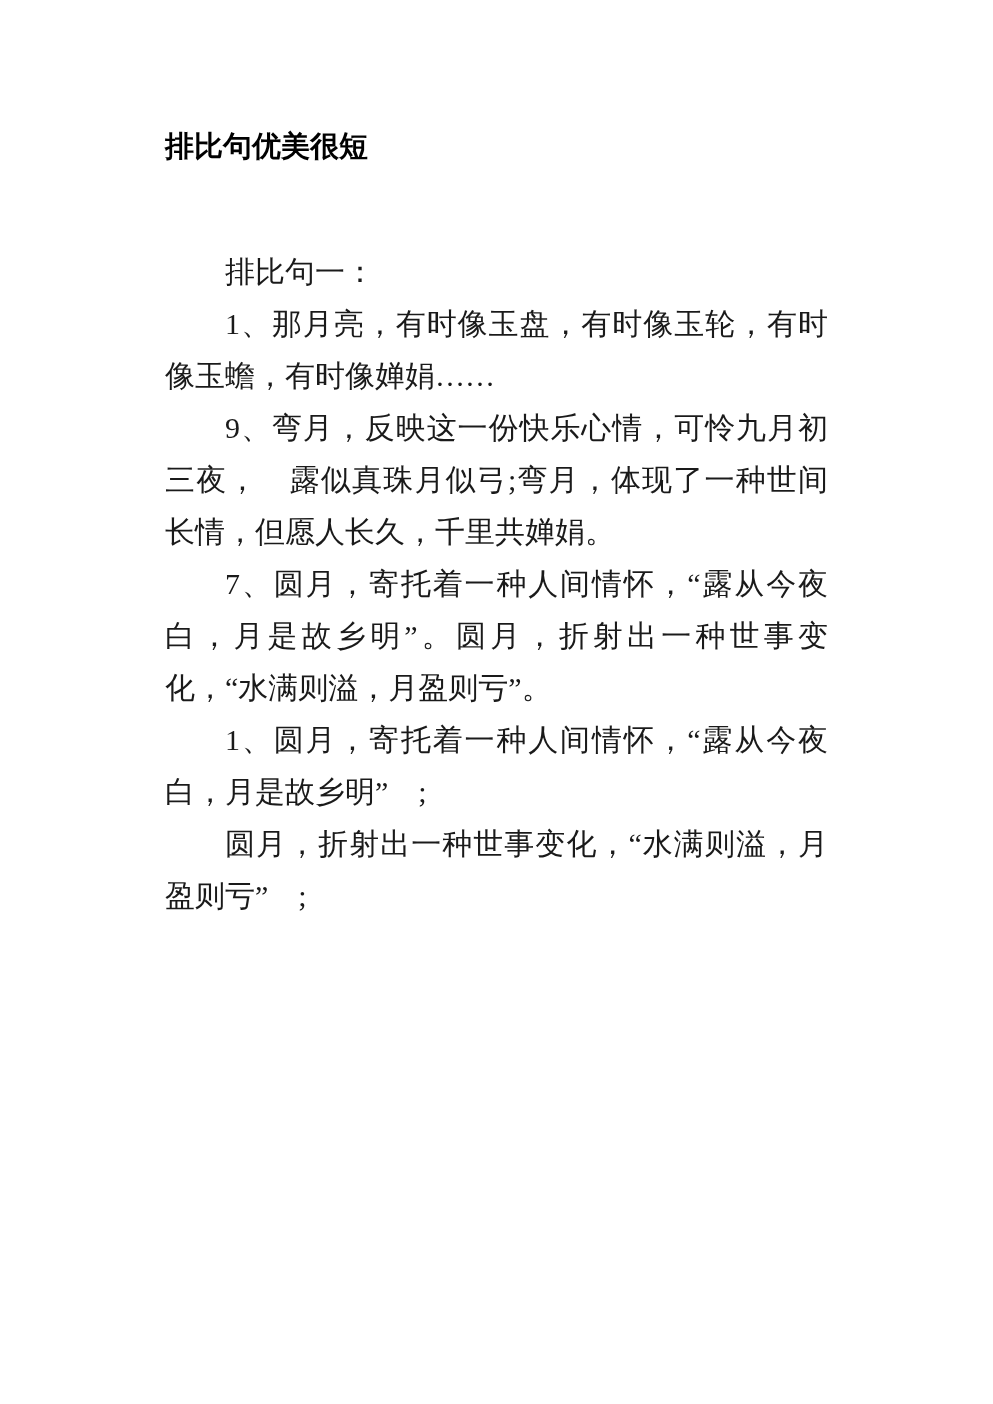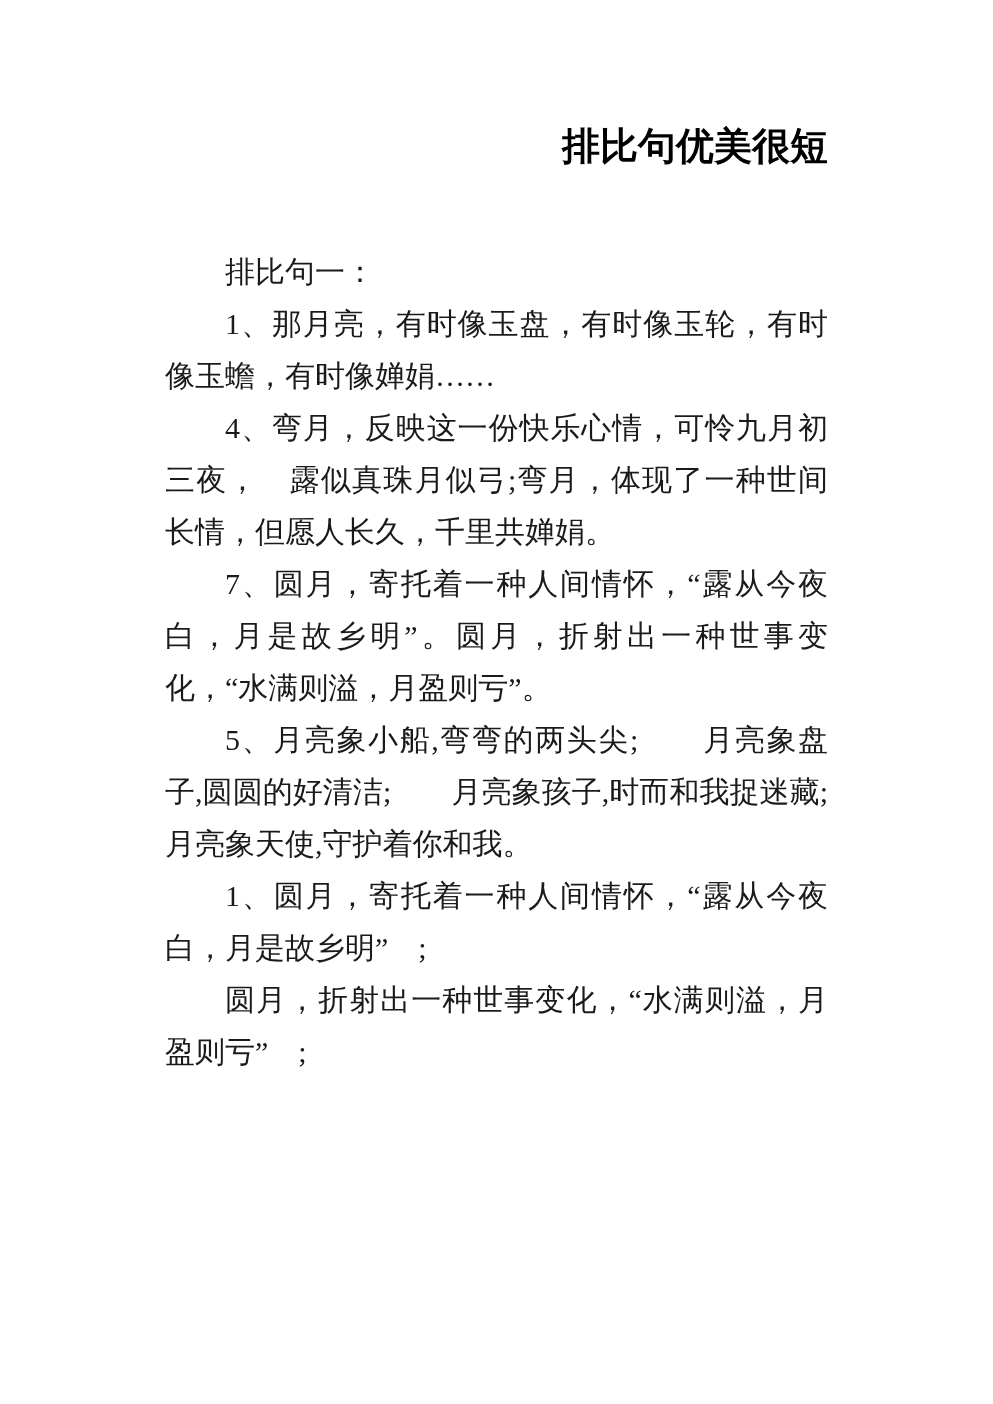--- a/index.html
+++ b/index.html
@@ -21,9 +21,9 @@
     padding: 0;
     font-family: "Liberation Sans", "DejaVu Sans", sans-serif;
     font-weight: 700;
-    font-size: 38px;
+    font-size: 29px;
     line-height: 44px;
-    text-align: right;
+    text-align: left;
     color: #000000;
   }
   .doc-body {

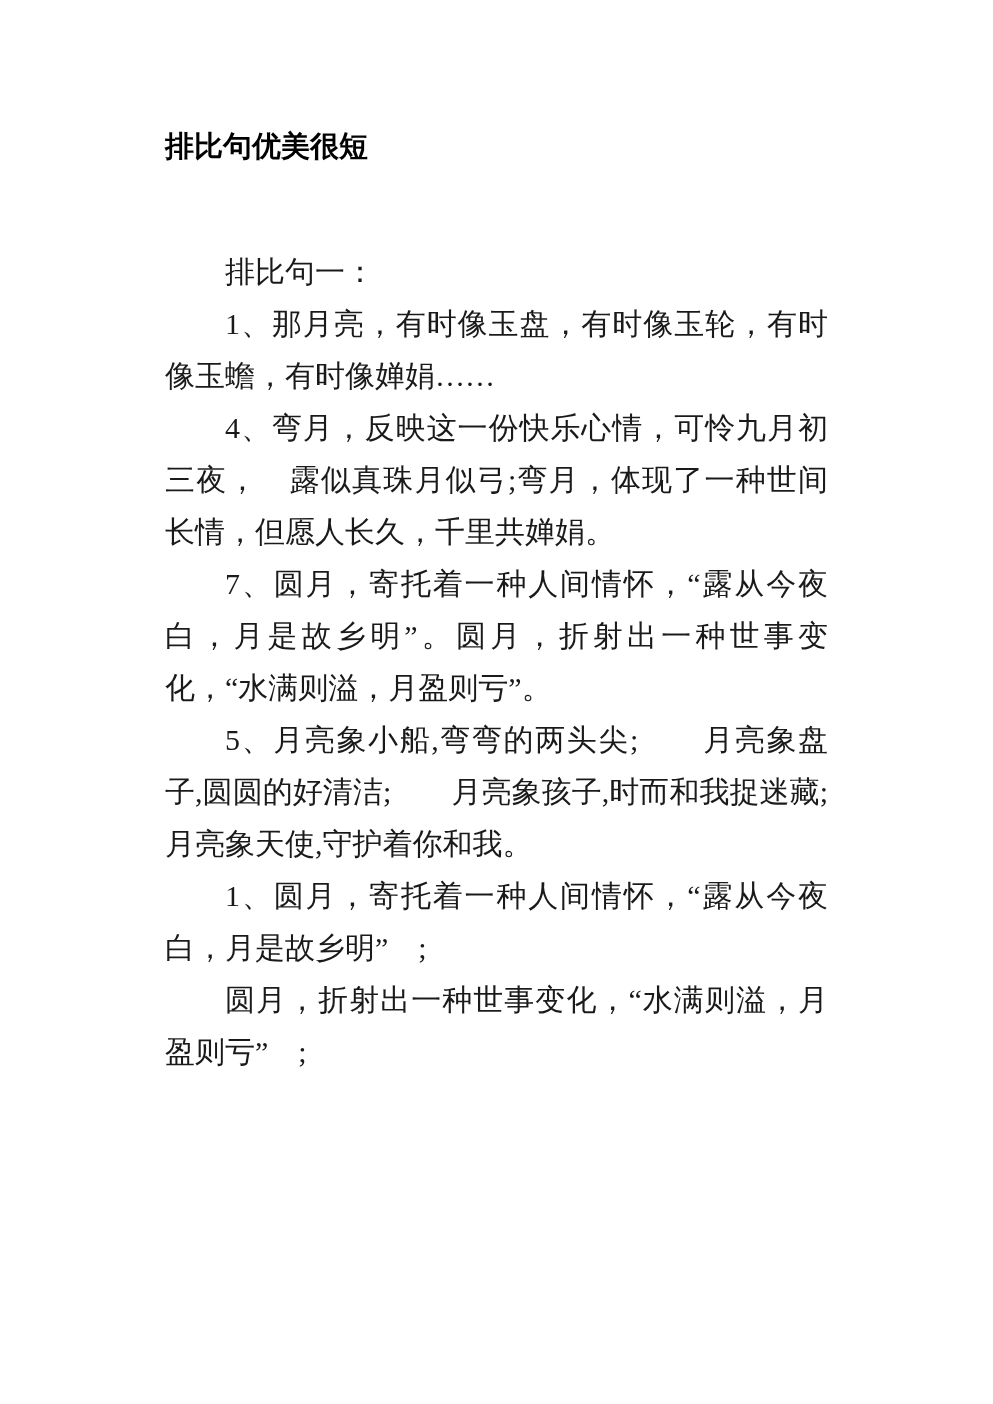--- a/index.html
+++ b/index.html
@@ -52,7 +52,7 @@
 
     <p>1、那月亮，有时像玉盘，有时像玉轮，有时像玉蟾，有时像婵娟……</p>
 
-    <p>4、弯月，反映这一份快乐心情，可怜九月初三夜，　露似真珠月似弓;弯月，体现了一种世间长情，但愿人长久，千里共婵娟。</p>
+    <p>9、弯月，反映这一份快乐心情，可怜九月初三夜，　露似真珠月似弓;弯月，体现了一种世间长情，但愿人长久，千里共婵娟。</p>
 
     <p>7、圆月，寄托着一种人间情怀，“露从今夜白，月是故乡明”。圆月，折射出一种世事变化，“水满则溢，月盈则亏”。</p>
 

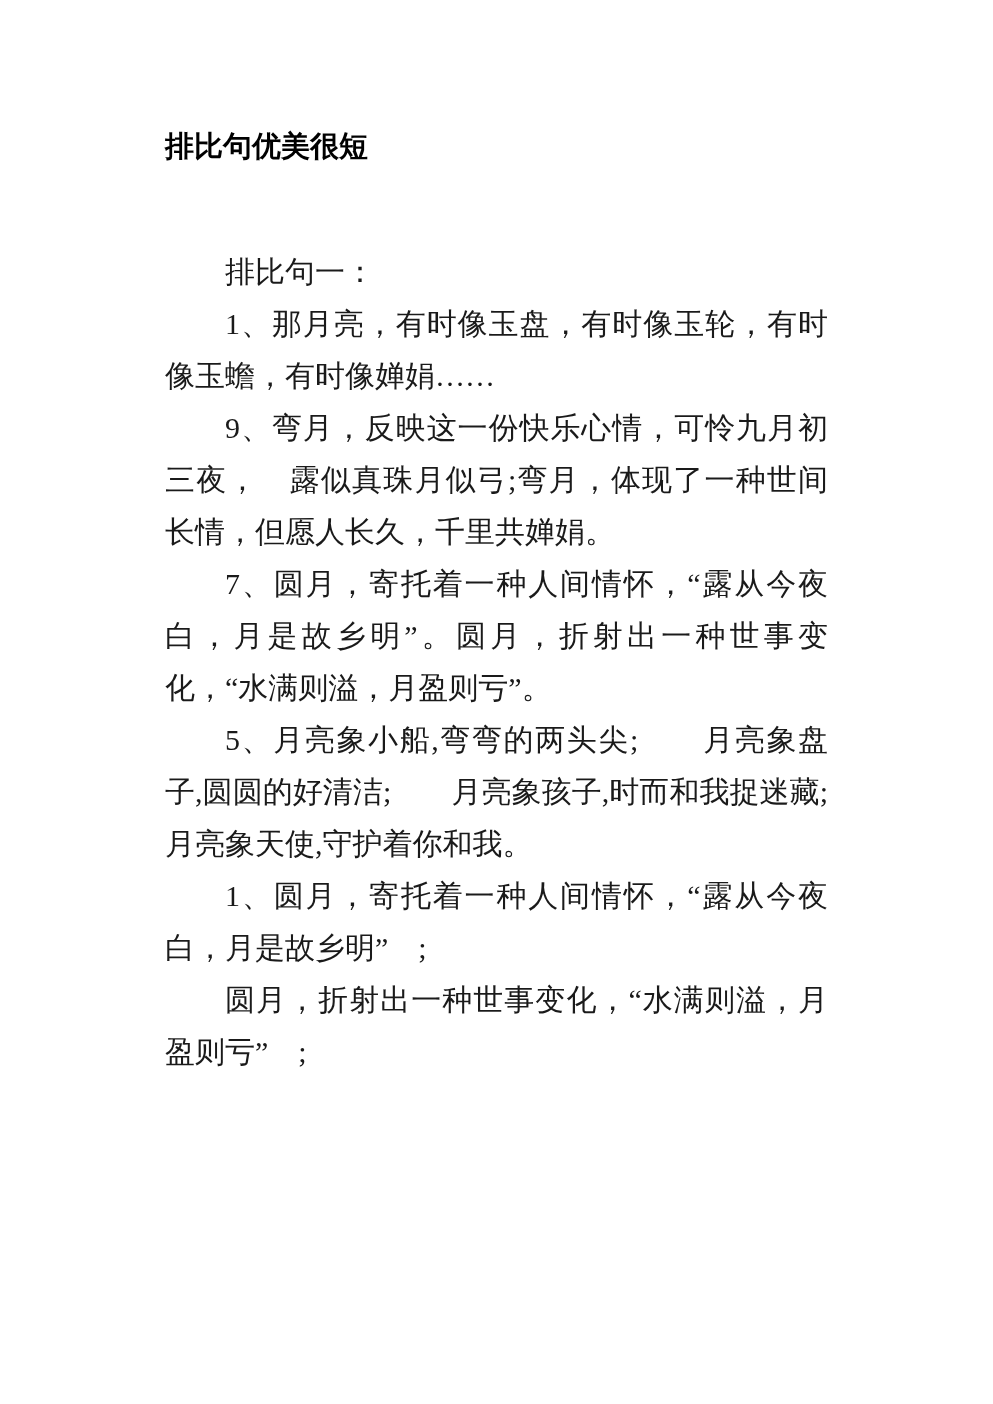--- a/index.html
+++ b/index.html
@@ -57,7 +57,6 @@
     <p>7、圆月，寄托着一种人间情怀，“露从今夜白，月是故乡明”。圆月，折射出一种世事变化，“水满则溢，月盈则亏”。</p>
 
 
-    <p>5、月亮象小船,弯弯的两头尖;　　月亮象盘子,圆圆的好清洁;　　月亮象孩子,时而和我捉迷藏;　　月亮象天使,守护着你和我。</p>
 
     <p>1、圆月，寄托着一种人间情怀，“露从今夜白，月是故乡明”　;</p>
 

